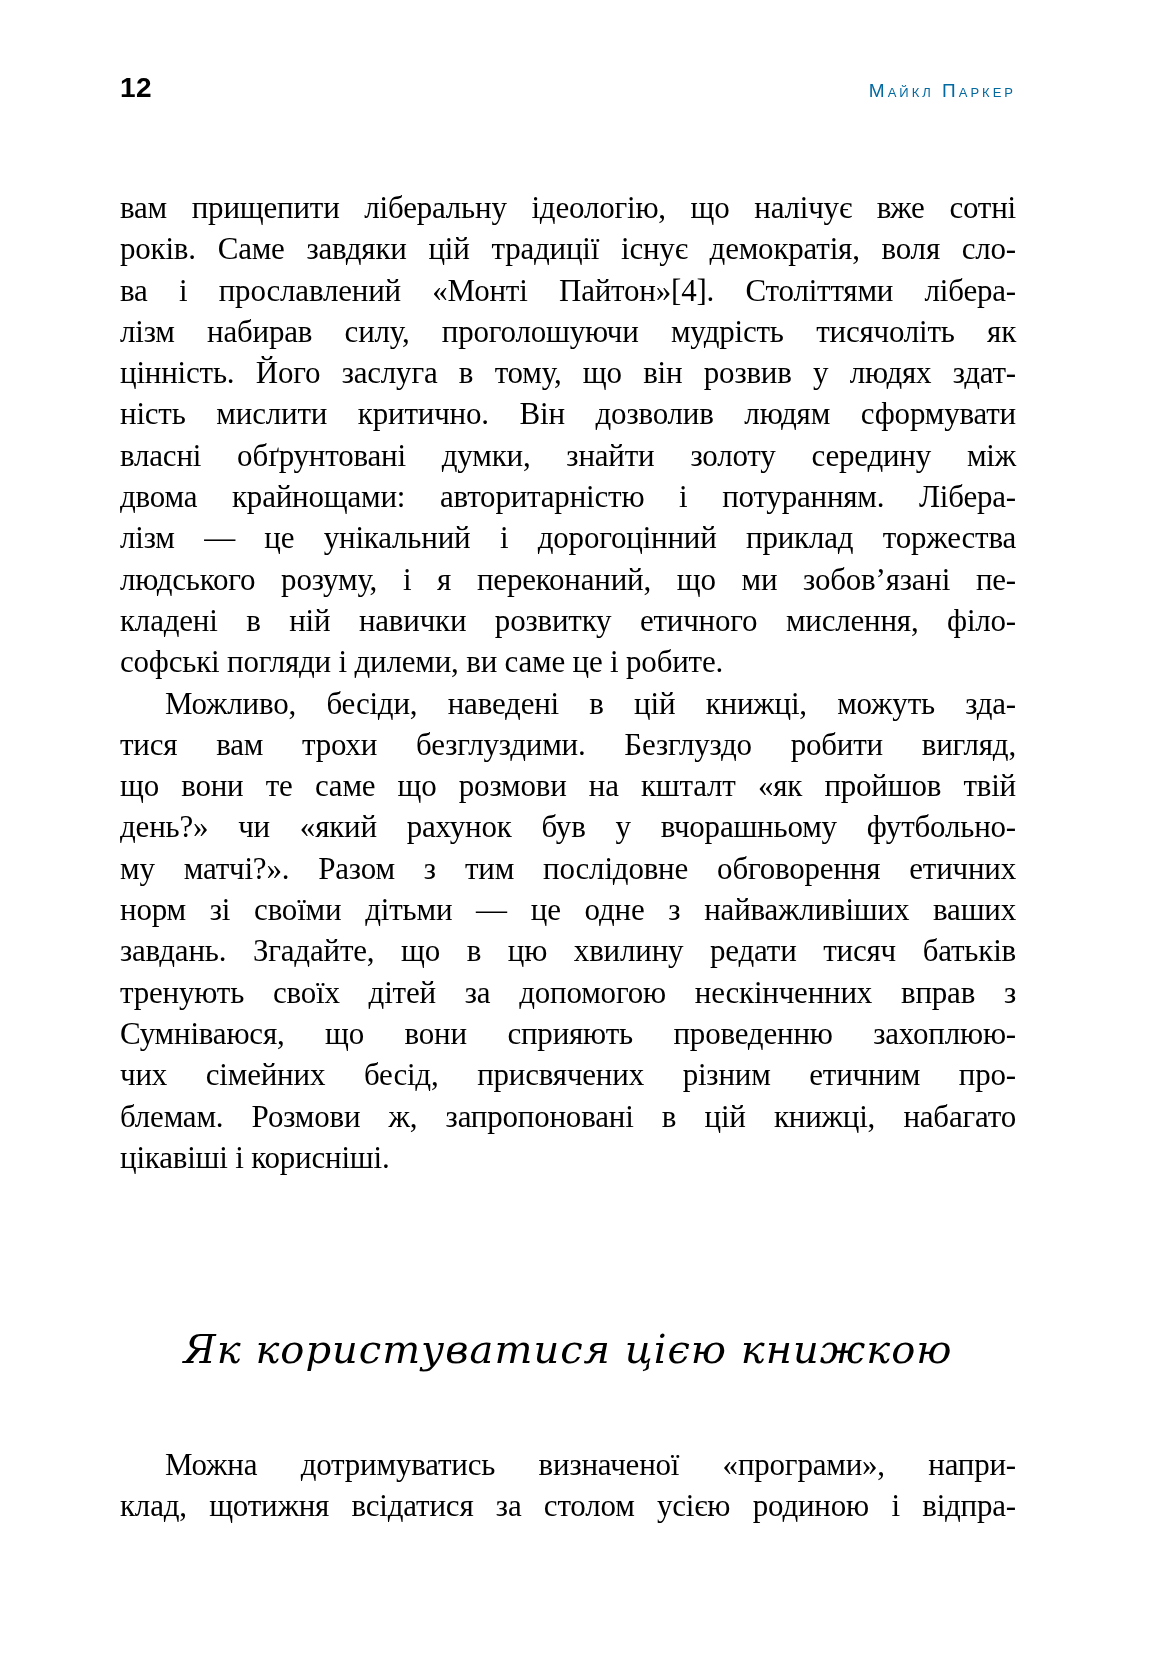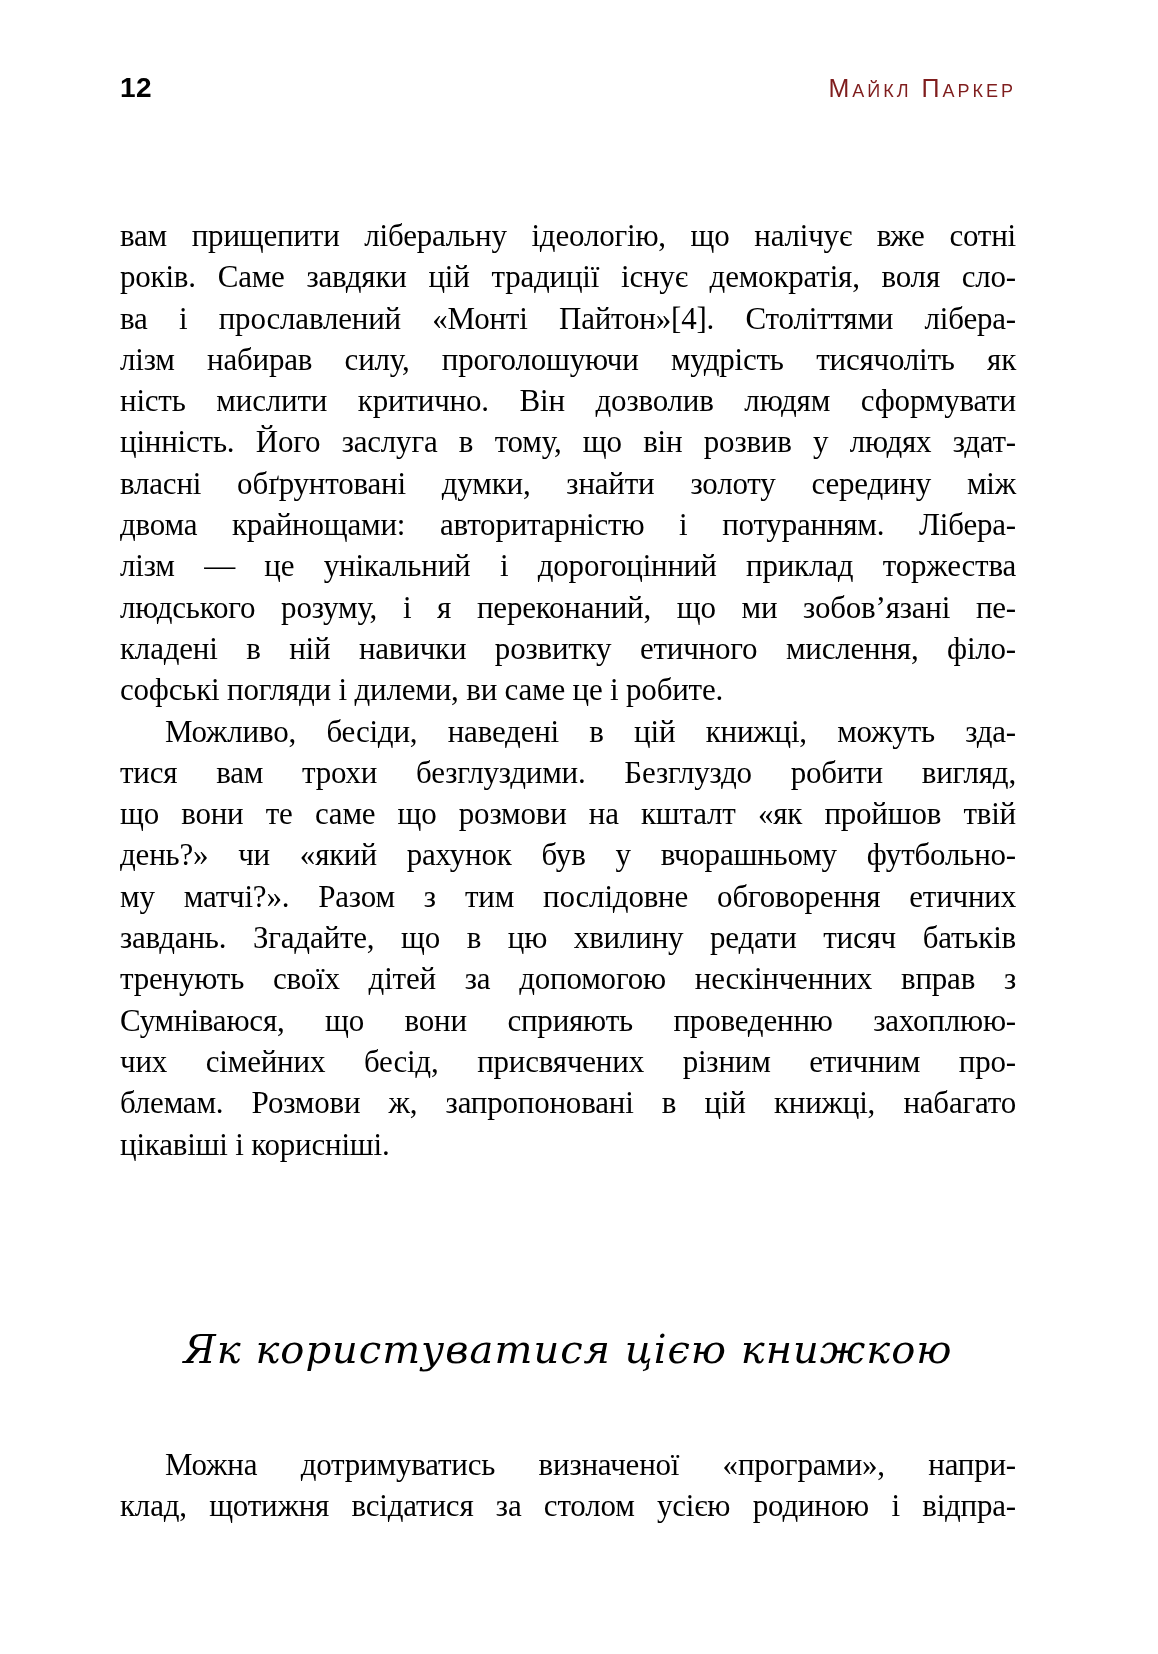--- a/index.html
+++ b/index.html
@@ -33,11 +33,11 @@
     letter-spacing: 0.5px;
   }
   .running-head {
-    font-size: 25px;
+    font-size: 19px;
     font-weight: 400;
     font-variant: small-caps;
     letter-spacing: 3px;
-    color: #7f1d1d;
+    color: #0369a1;
   }
   
   .body-text {

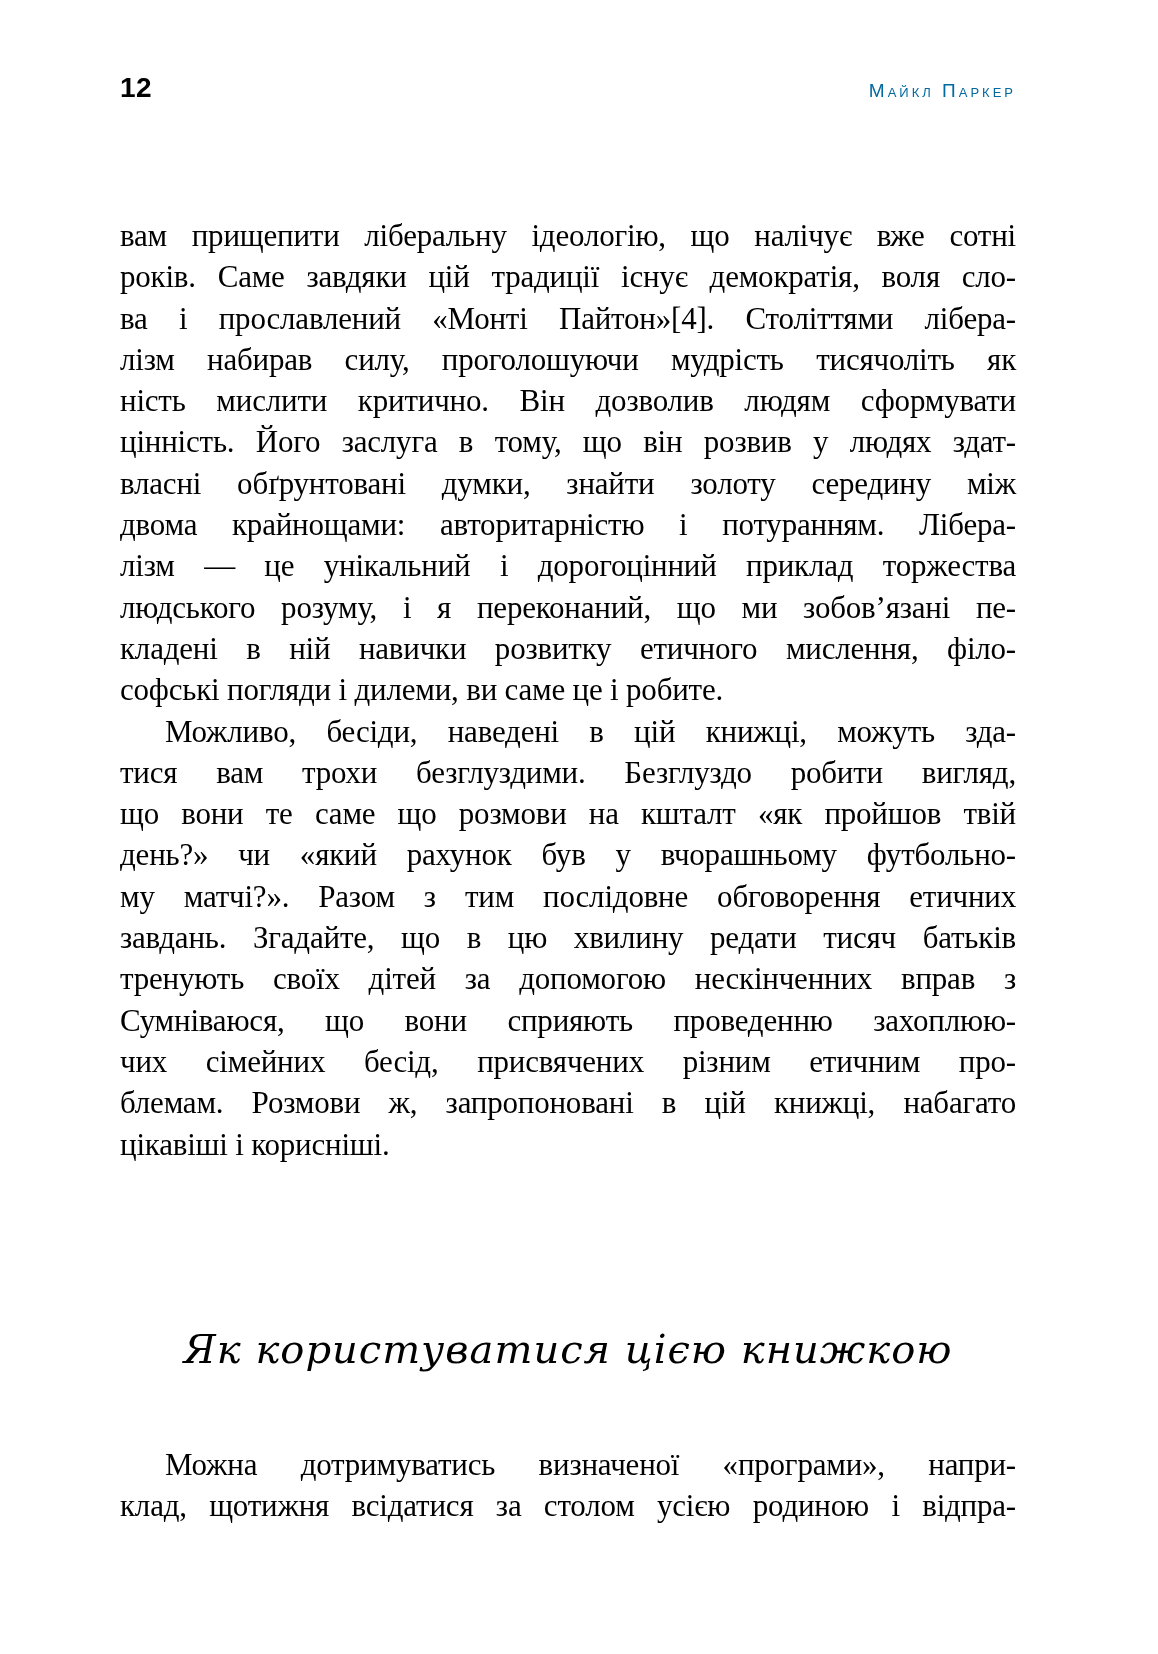--- a/index.html
+++ b/index.html
@@ -42,7 +42,7 @@
   
   .body-text {
     position: absolute;
-    top: 215px;
+    top: 187px;
     left: 120px;
     width: 896px;
     font-size: 31px;

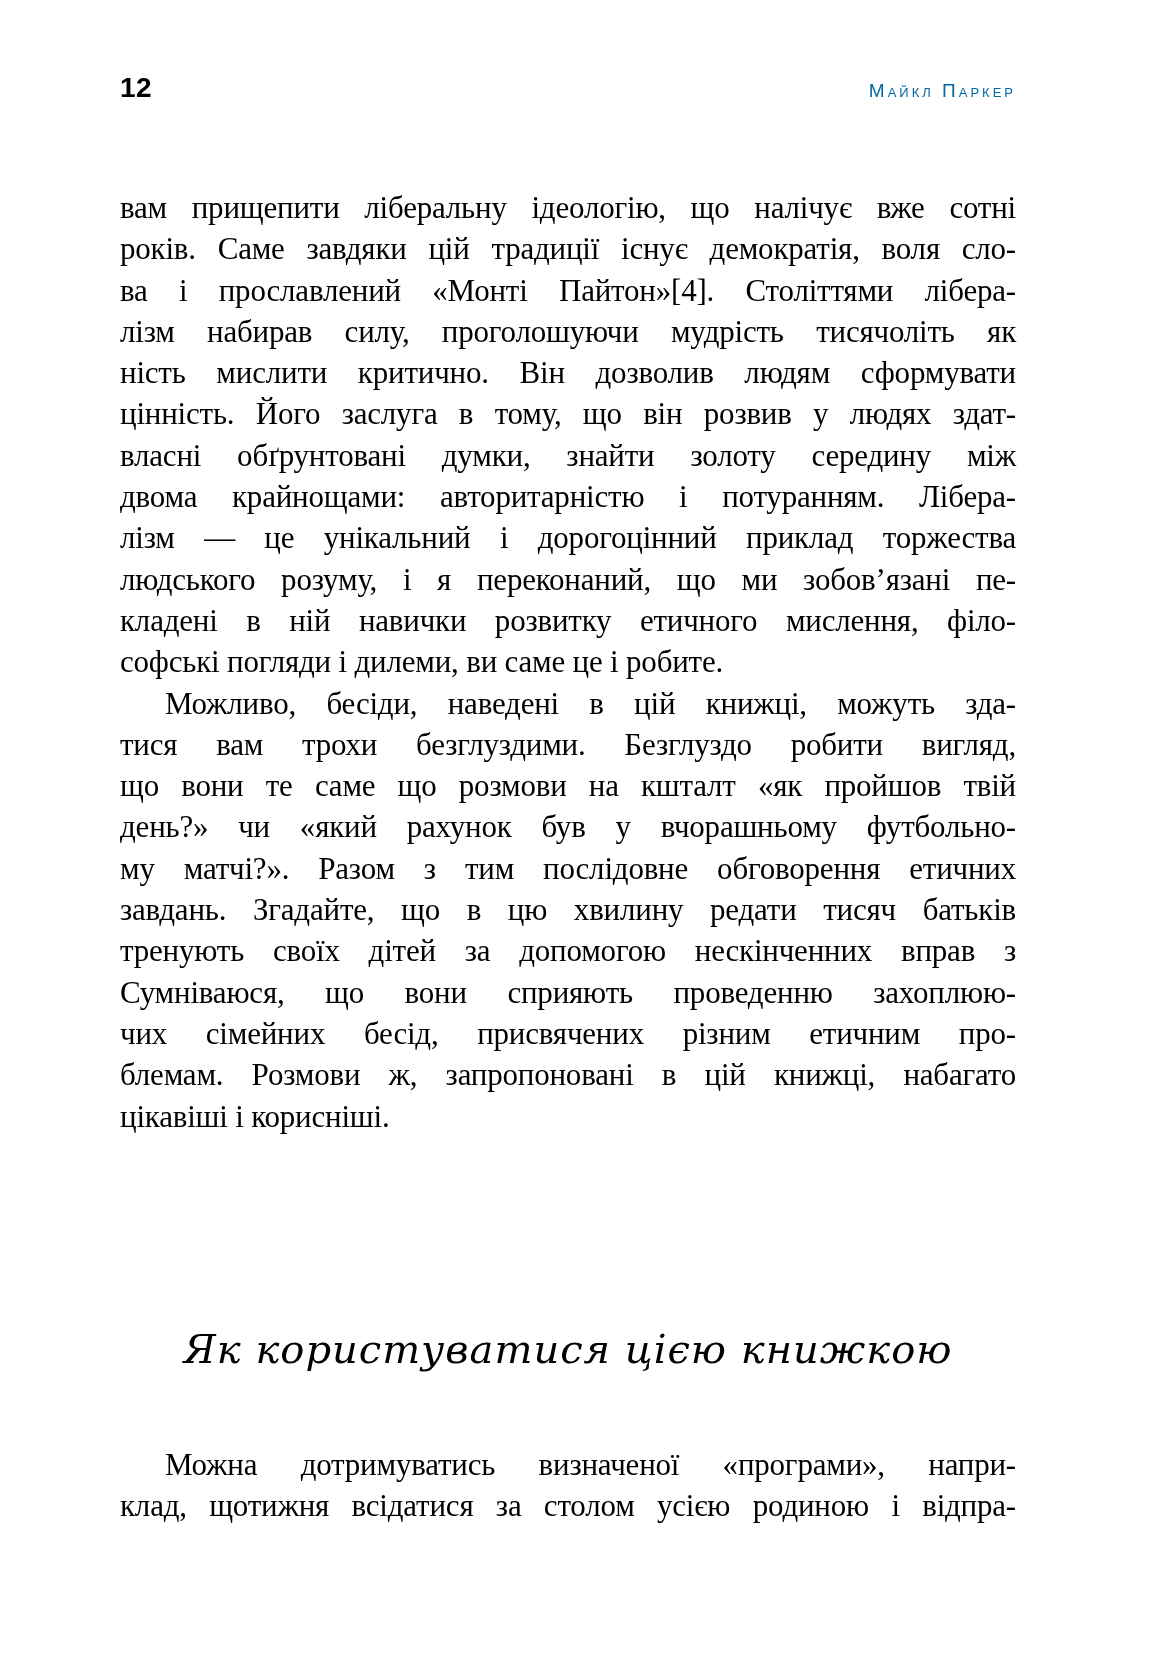--- a/index.html
+++ b/index.html
@@ -100,8 +100,8 @@
       <div class="line">років. Саме завдяки цій традиції існує демократія, воля сло-</div>
       <div class="line">ва і прославлений «Монті Пайтон»[4]. Століттями лібера-</div>
       <div class="line">лізм набирав силу, проголошуючи мудрість тисячоліть як</div>
+      <div class="line">цінність. Його заслуга в тому, що він розвив у людях здат-</div>
       <div class="line">ність мислити критично. Він дозволив людям сформувати</div>
-      <div class="line">цінність. Його заслуга в тому, що він розвив у людях здат-</div>
       <div class="line">власні обґрунтовані думки, знайти золоту середину між</div>
       <div class="line">двома крайнощами: авторитарністю і потуранням. Лібера-</div>
       <div class="line">лізм — це унікальний і дорогоцінний приклад торжества</div>

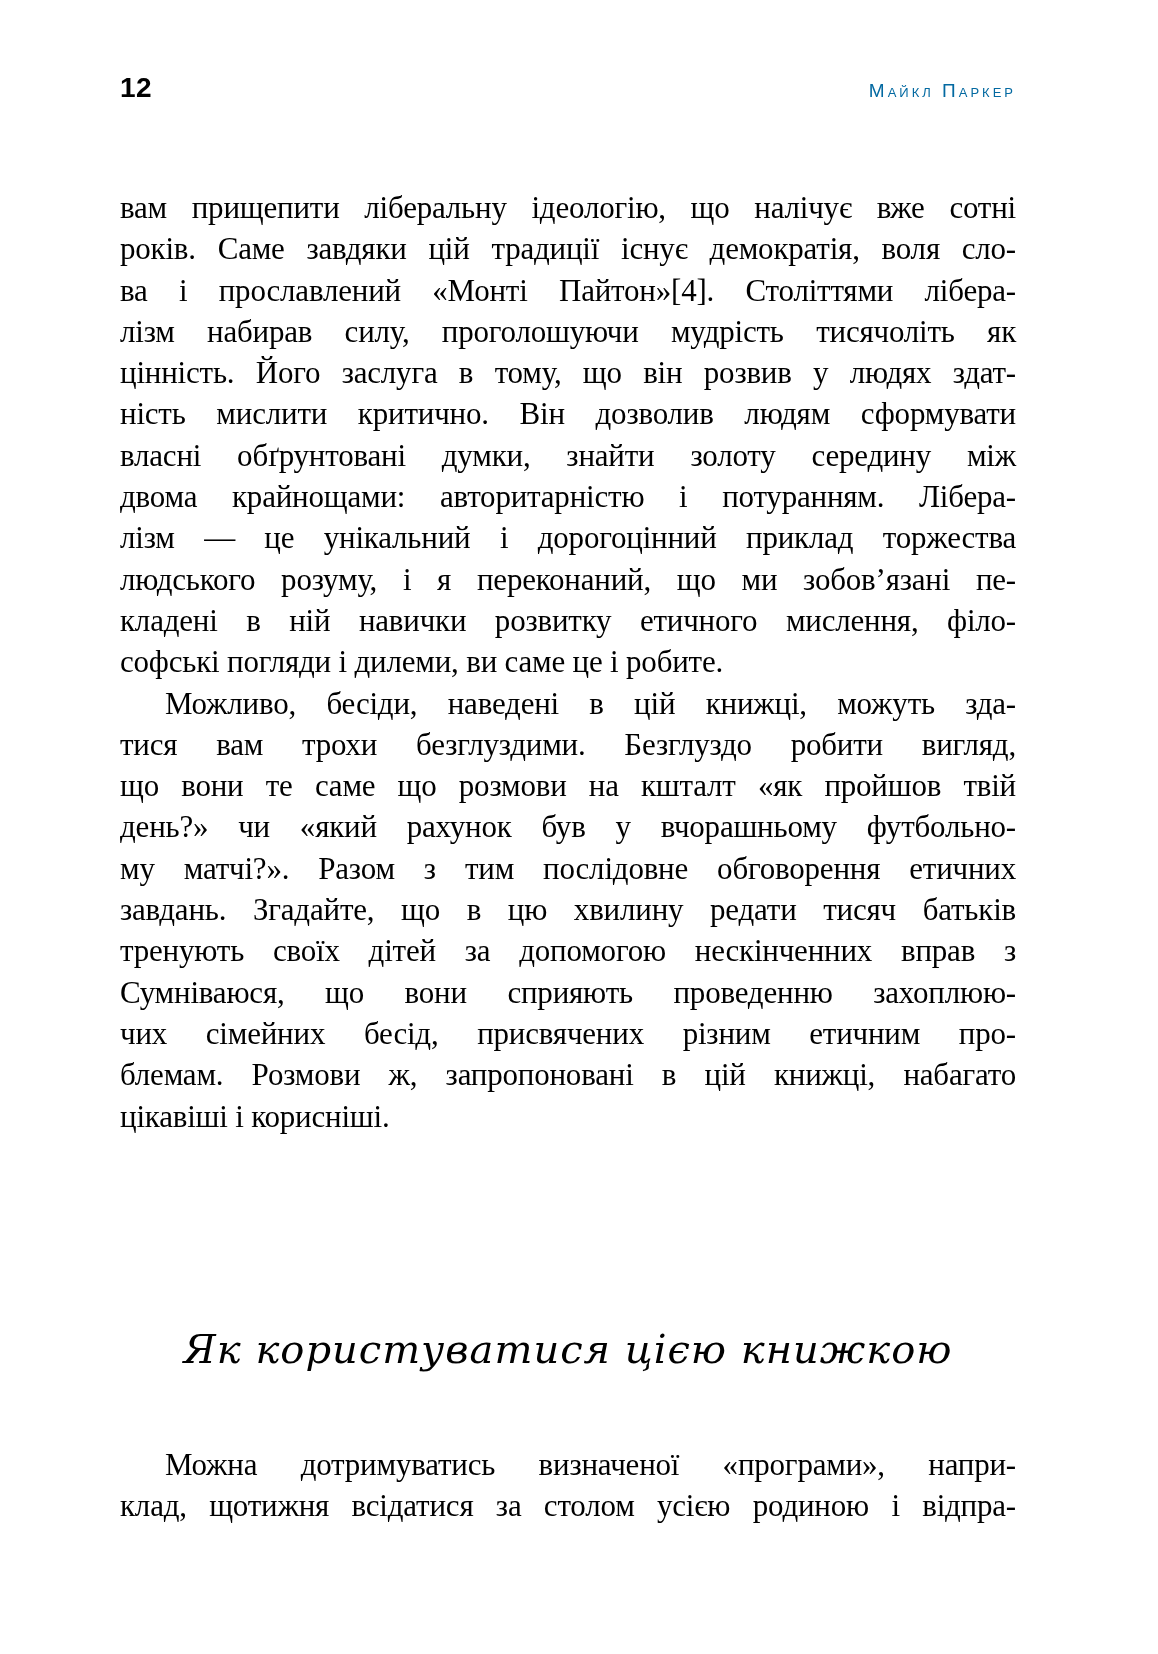--- a/index.html
+++ b/index.html
@@ -116,6 +116,7 @@
       <div class="line">що вони те саме що розмови на кшталт «як пройшов твій</div>
       <div class="line">день?» чи «який рахунок був у вчорашньому футбольно-</div>
       <div class="line">му матчі?». Разом з тим послідовне обговорення етичних</div>
+      <div class="line">норм зі своїми дітьми — це одне з найважливіших ваших</div>
       <div class="line">завдань. Згадайте, що в цю хвилину редати тисяч батьків</div>
       <div class="line">тренують своїх дітей за допомогою нескінченних вправ з</div>
       <div class="line">Сумніваюся, що вони сприяють проведенню захоплюю-</div>

